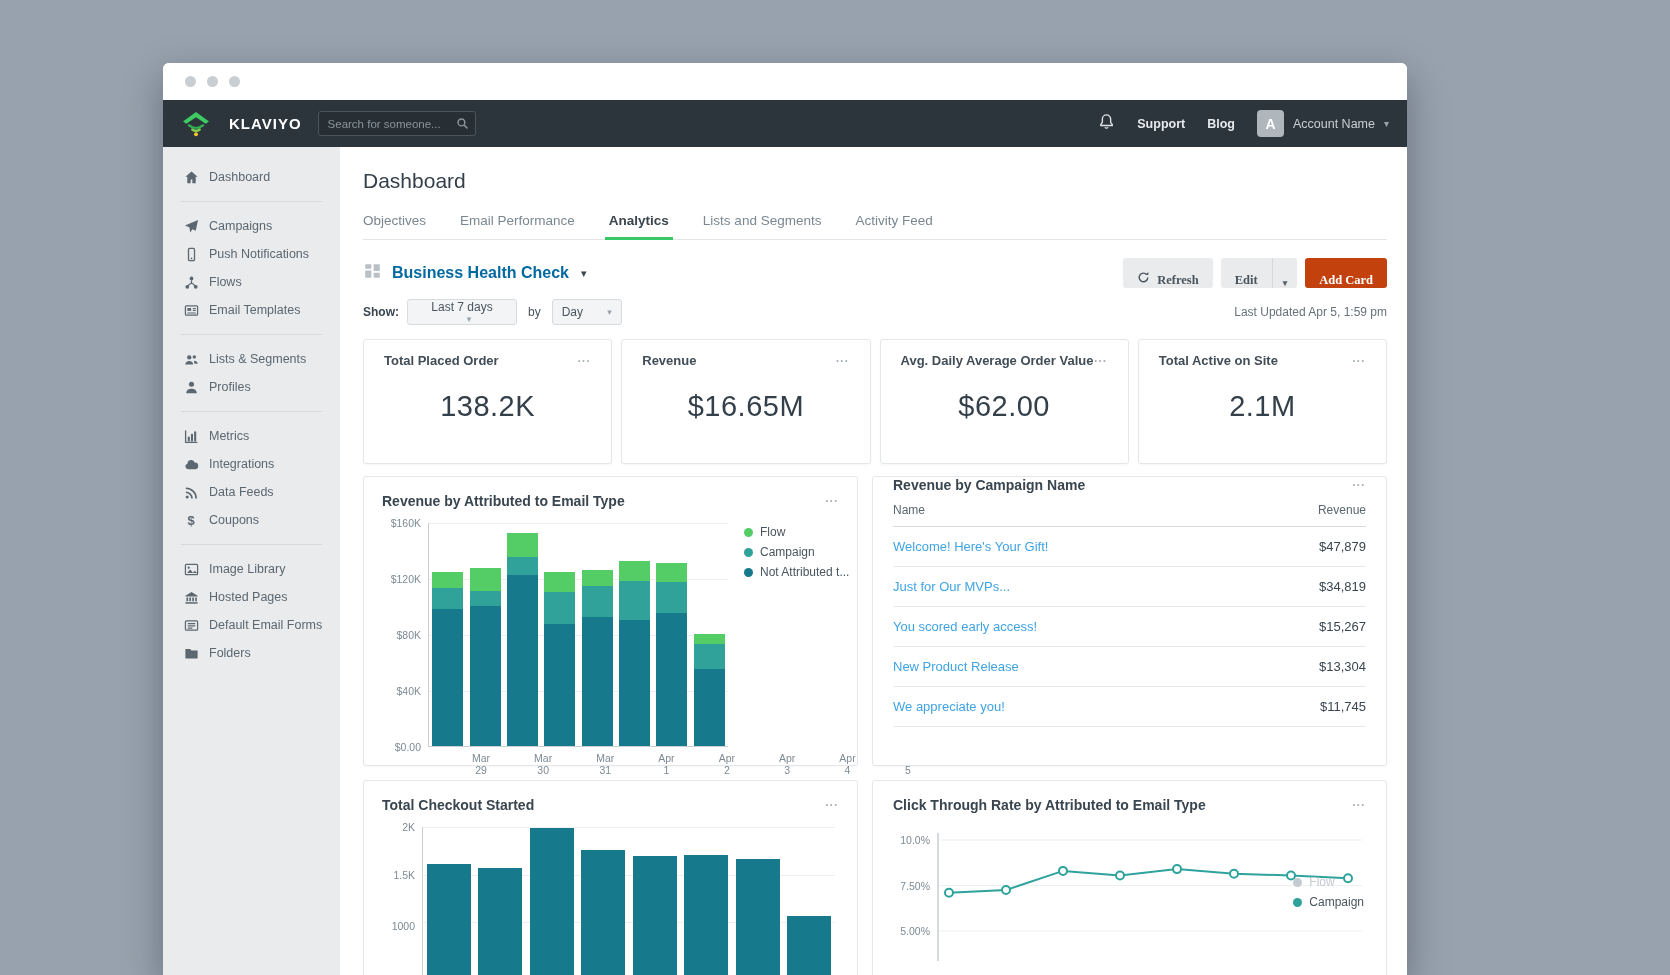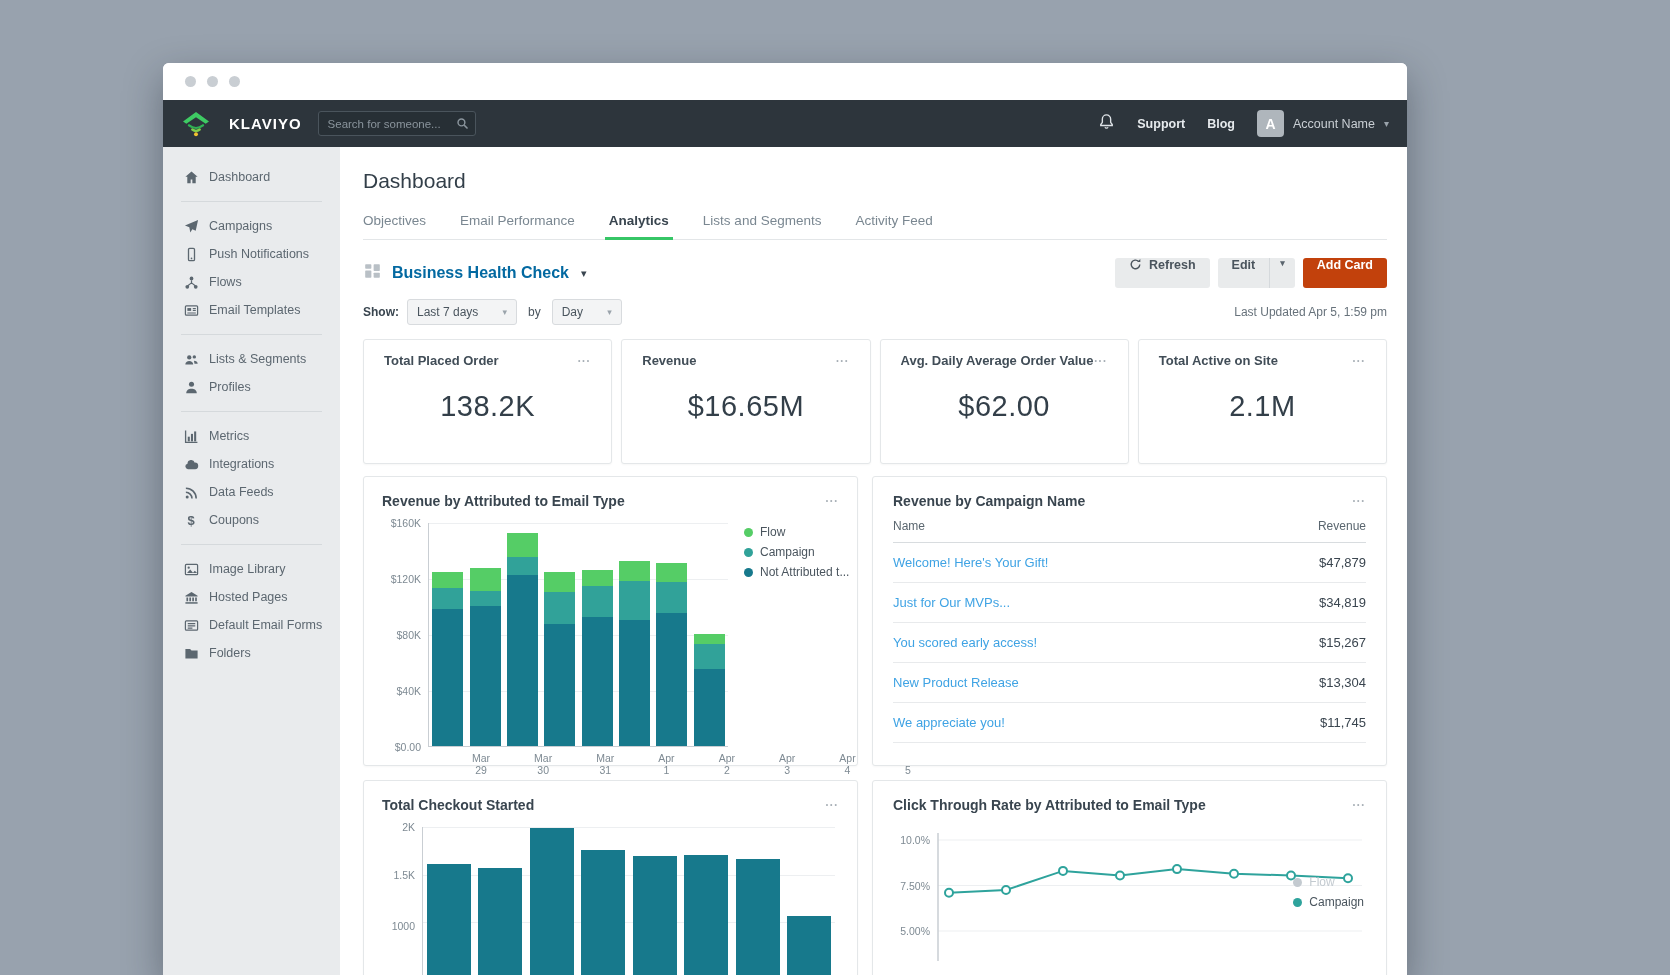--- a/index.html
+++ b/index.html
@@ -55,7 +55,7 @@
   .board-caret { color:#39454F; font-size:11px; margin-left:2px; }
   .toolbar-right { margin-left:auto; display:flex; align-items:center; gap:8px; }
   .btn { height:30px; border:none; border-radius:3px; background:#E9EBEC; color:#4A545D; font-size:12.5px;
-         font-weight:bold; padding:0 14px; cursor:pointer; display:flex; align-items:flex-start; gap:7px; font-family:Liberation Sans, sans-serif; }
+         font-weight:bold; padding:0 14px; cursor:pointer; display:flex; align-items:flex-end; gap:7px; font-family:Liberation Serif, serif; }
   .split { display:flex; }
   .split .btn.main-part { border-radius:3px 0 0 3px; border-right:1px solid #D5D9DC; }
   .split .btn.caret-part { border-radius:0 3px 3px 0; padding:0 10px; font-size:9px; color:#5A646D; }

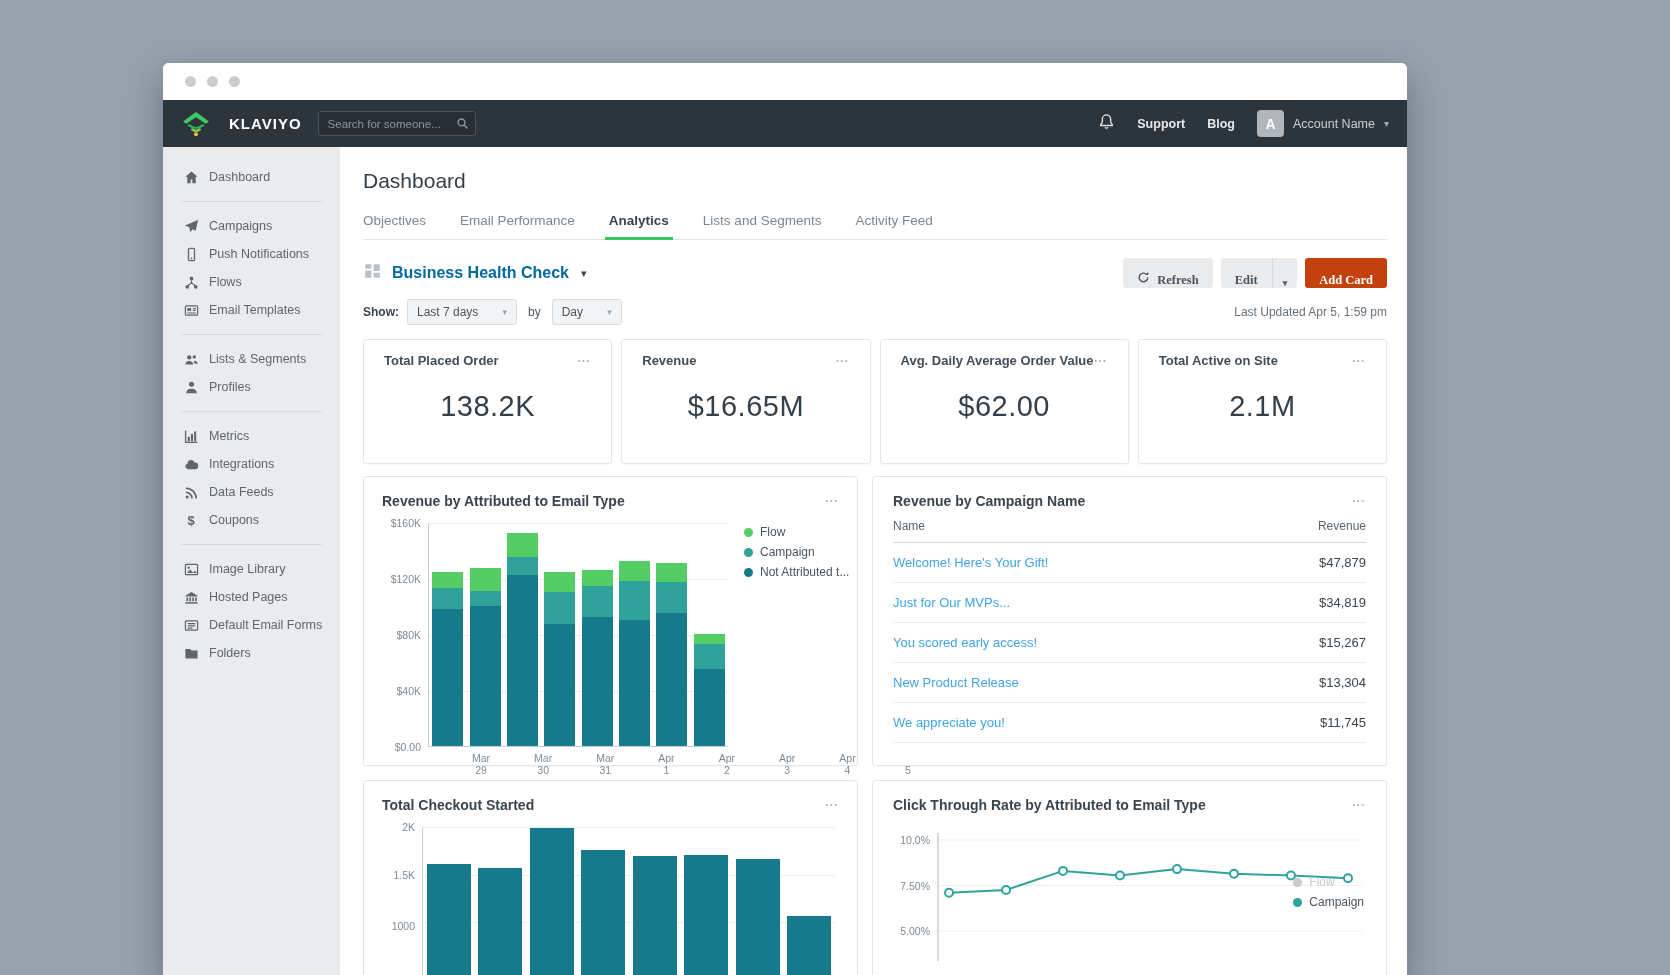--- a/index.html
+++ b/index.html
@@ -69,7 +69,7 @@
   .select { height:26px; background:#F3F4F5; border:1px solid #D8DBDE; border-radius:3px; display:flex;
             align-items:center; justify-content:space-between; padding:0 9px; font-size:12px; color:#4A555E; cursor:pointer; }
   .select .caret { font-size:9px; color:#9AA3AB; margin-left:14px; }
-  .sel-range { width:110px; }
+  .sel-range { width:110px;flex-direction:column; }
   .sel-interval { width:70px; }
   .last-updated { margin-left:auto; font-size:12px; color:#67727B; }
 

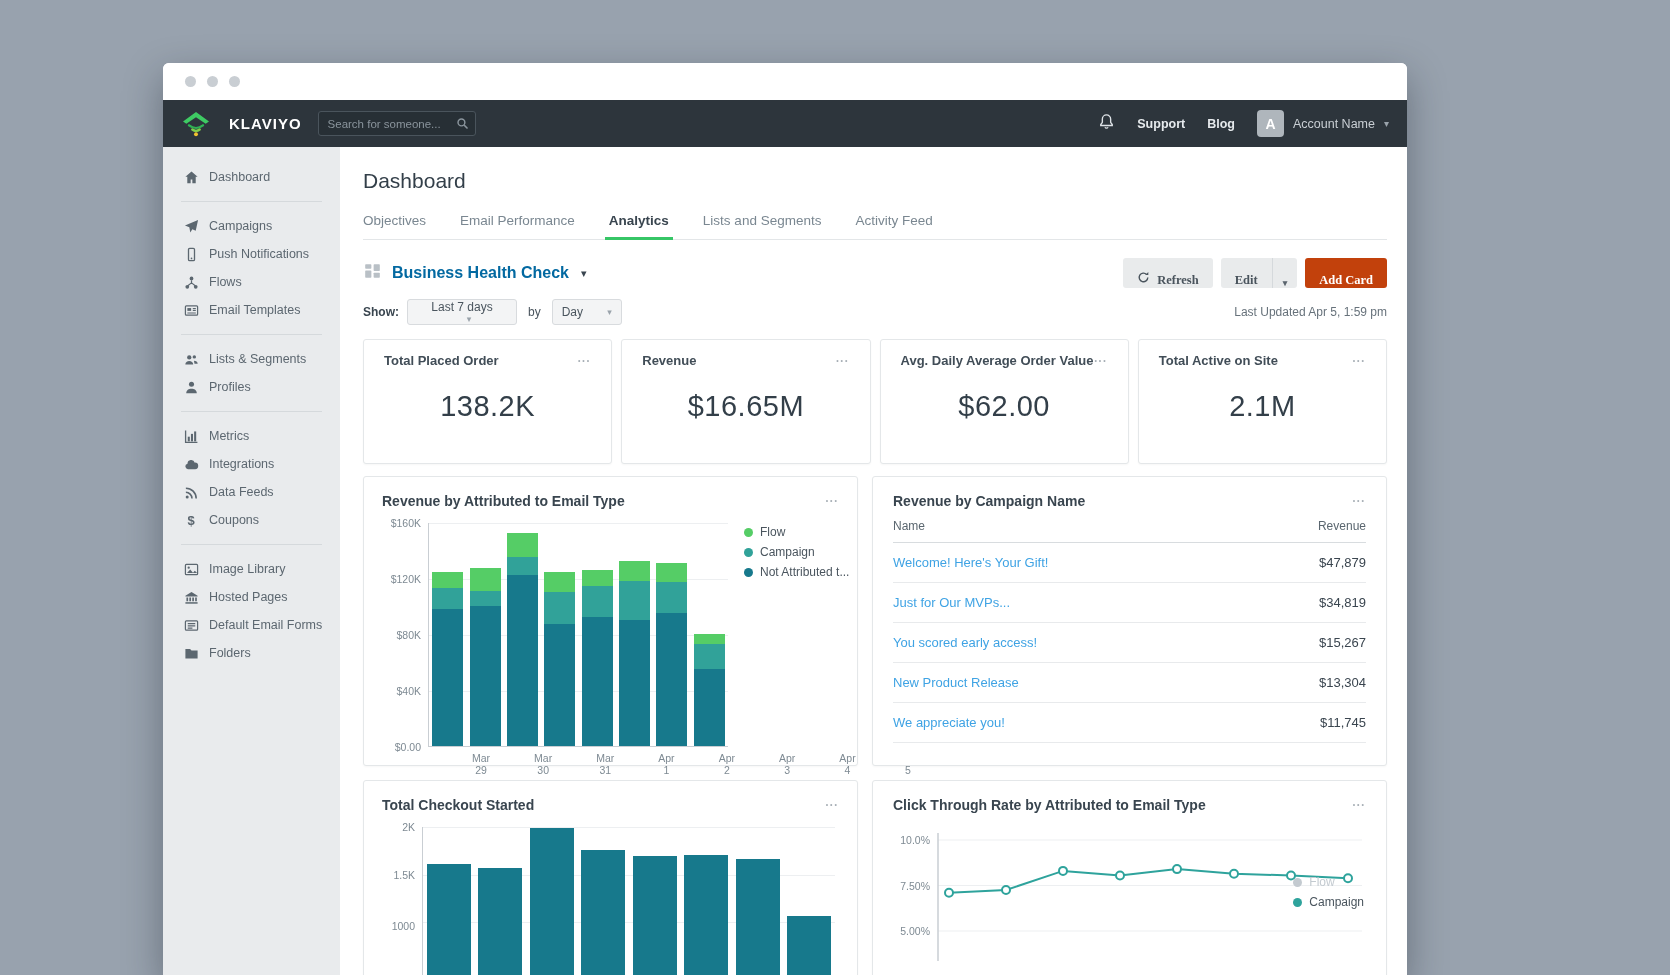--- a/index.html
+++ b/index.html
@@ -86,7 +86,7 @@
   .chart-card { padding:16px 18px; }
   .card-lg-title { font-size:14px; font-weight:bold; color:#39454F; }
   .rev-card { width:495px; height:290px; }
-  .table-card { width:515px; height:290px; padding:16px 20px; }
+  .table-card { width:515px; height:290px; padding:0 20px; }
 
   .chart-wrap { display:flex; margin-top:14px; }
   .yaxis { position:relative; width:46px; flex-shrink:0; }

